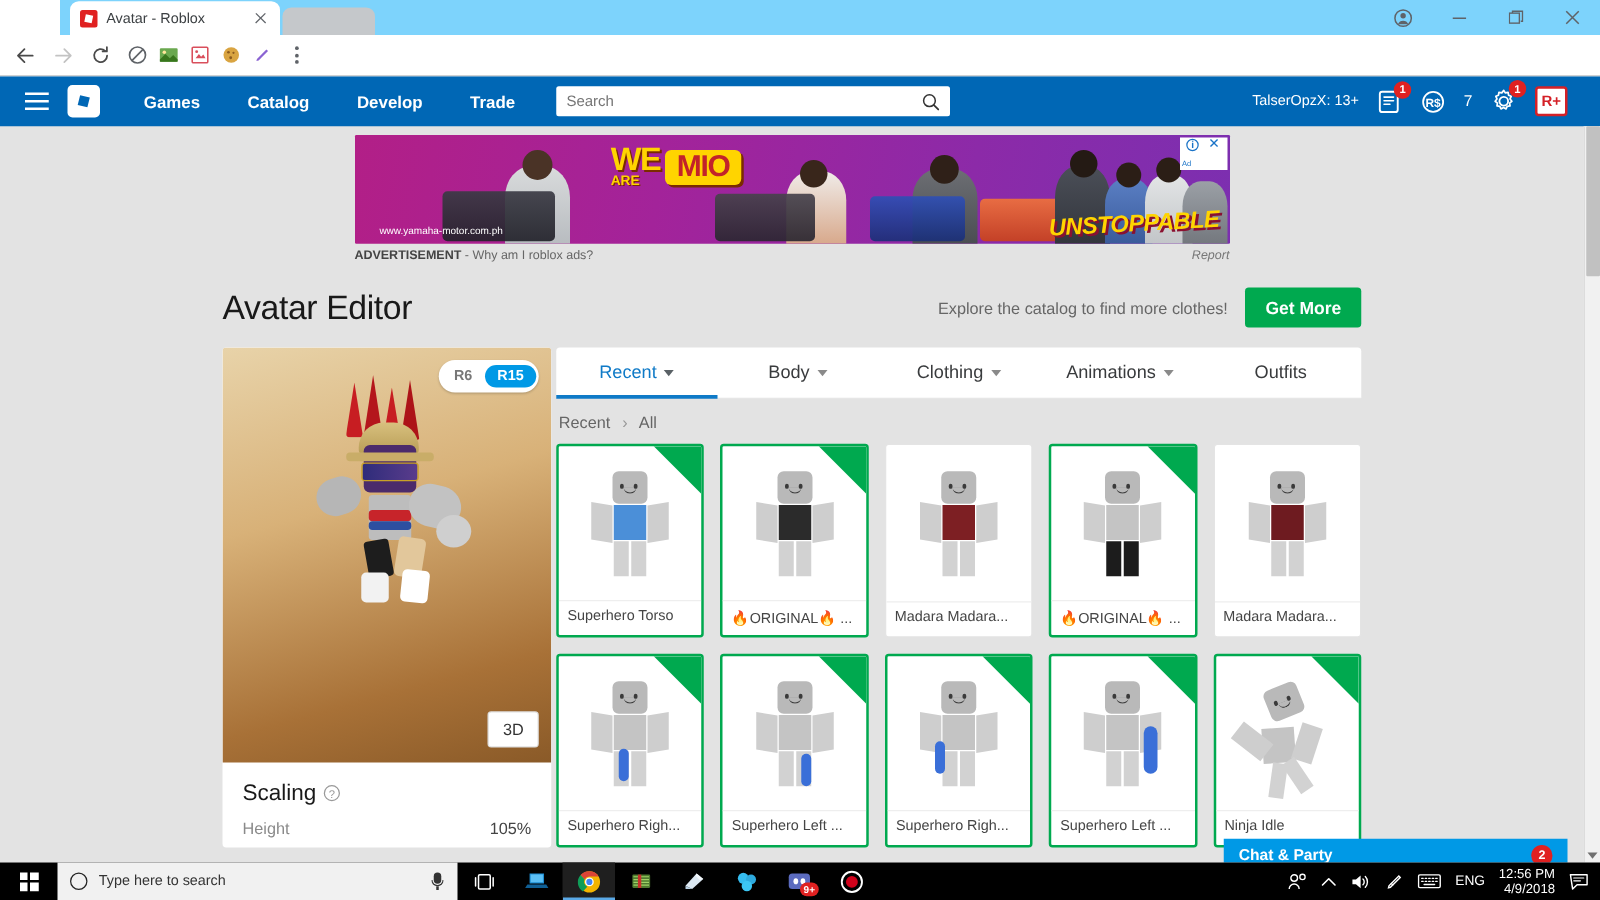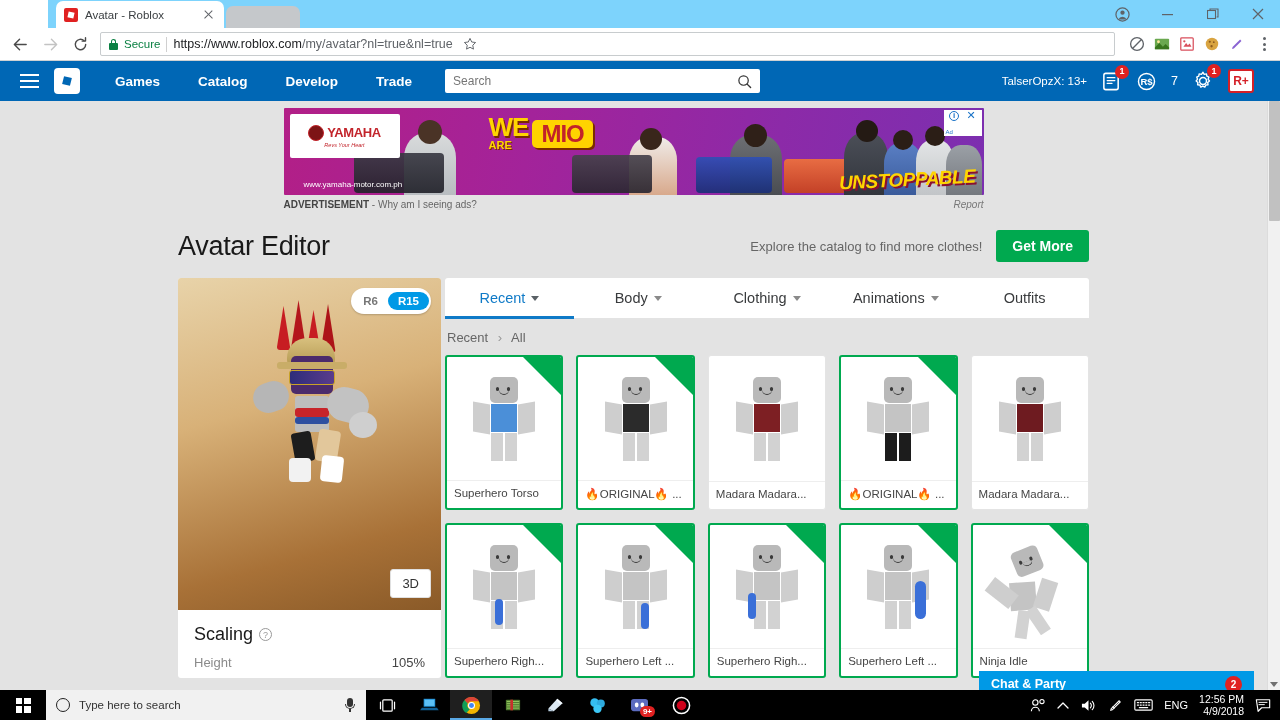--- a/index.html
+++ b/index.html
@@ -432,20 +432,6 @@
           <path d="M14.5 9a5.5 5.5 0 1 1-1.7-4" fill="none" stroke="#4a4a4a" stroke-width="1.5" stroke-linecap="round"></path>
           <path d="M14.3 1.8v3.6h-3.6" fill="none" stroke="#4a4a4a" stroke-width="1.5" stroke-linecap="round" stroke-linejoin="round"></path>
         </svg>
-    </div>
-    <div class="omnibox">
-      <span class="lock-icon">
-        <span class="lock-shackle"></span>
-          <span class="lock-body"></span>
-      </span>
-      <span class="secure-label">Secure</span>
-      <span class="url-sep"></span>
-      <span class="url"><span>https://www.roblox.com</span><span class="dim">/my/avatar?nl=true&amp;nl=true</span></span>
-      <span class="star">
-        <svg width="14" height="14" viewBox="0 0 16 16">
-            <path d="M8 1.6l1.95 4.1 4.45.6-3.25 3.1.8 4.45L8 11.75 4.05 13.85l.8-4.45L1.6 6.3l4.45-.6z" fill="none" stroke="#5f6368" stroke-width="1.1" stroke-linejoin="round"></path>
-          </svg>
-      </span>
     </div>
     <div class="ext-icons">
       <div class="ext">

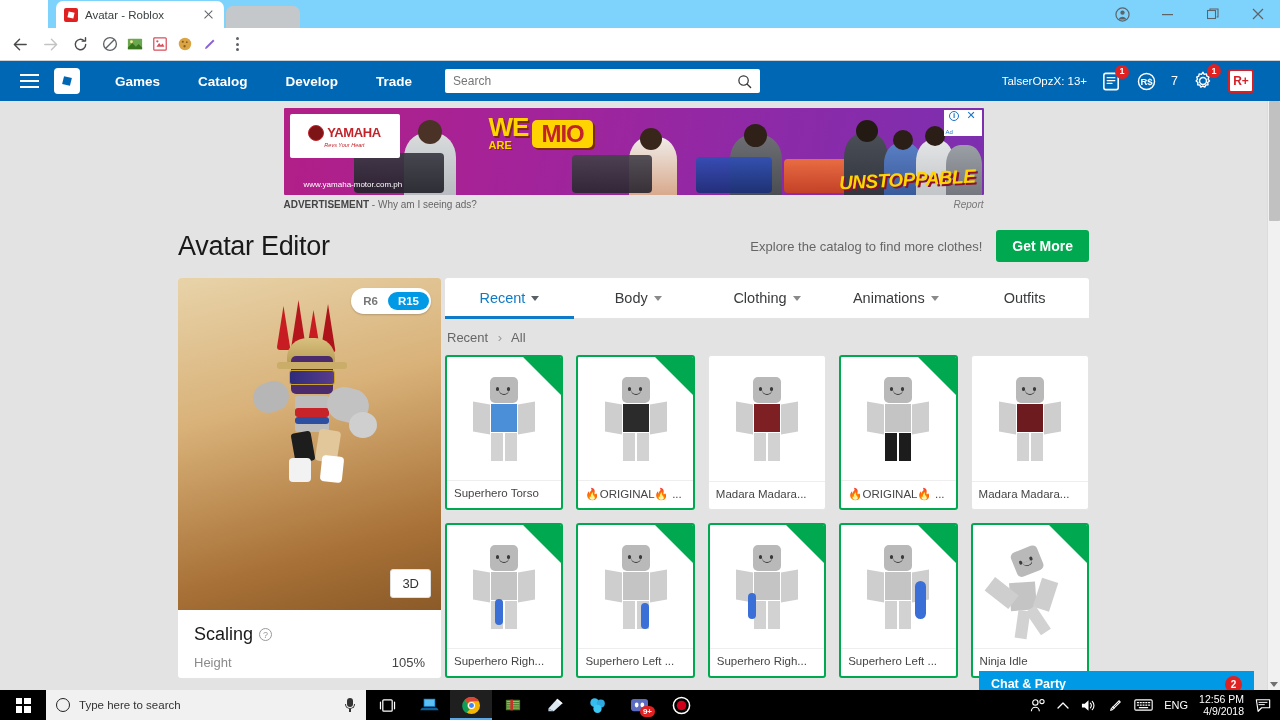--- a/index.html
+++ b/index.html
@@ -552,13 +552,6 @@
           <div class="ad-person" style="left:641px;top:18px;width:20px;height:20px;background:#2b1e16;border-radius:50%;bottom:auto;"></div>
           <div class="ad-person" style="left:662px;width:36px;height:50px;background:linear-gradient(#9ba0a6,#74787e);"></div>
 
-          <div class="yamaha-box">
-            <div class="yamaha-row">
-              <span class="yamaha-tuning"></span>
-              <span class="yamaha-word">YAMAHA</span>
-            </div>
-            <span class="yamaha-tag">Revs Your Heart</span>
-          </div>
 
           <div class="we-are">
             <div>

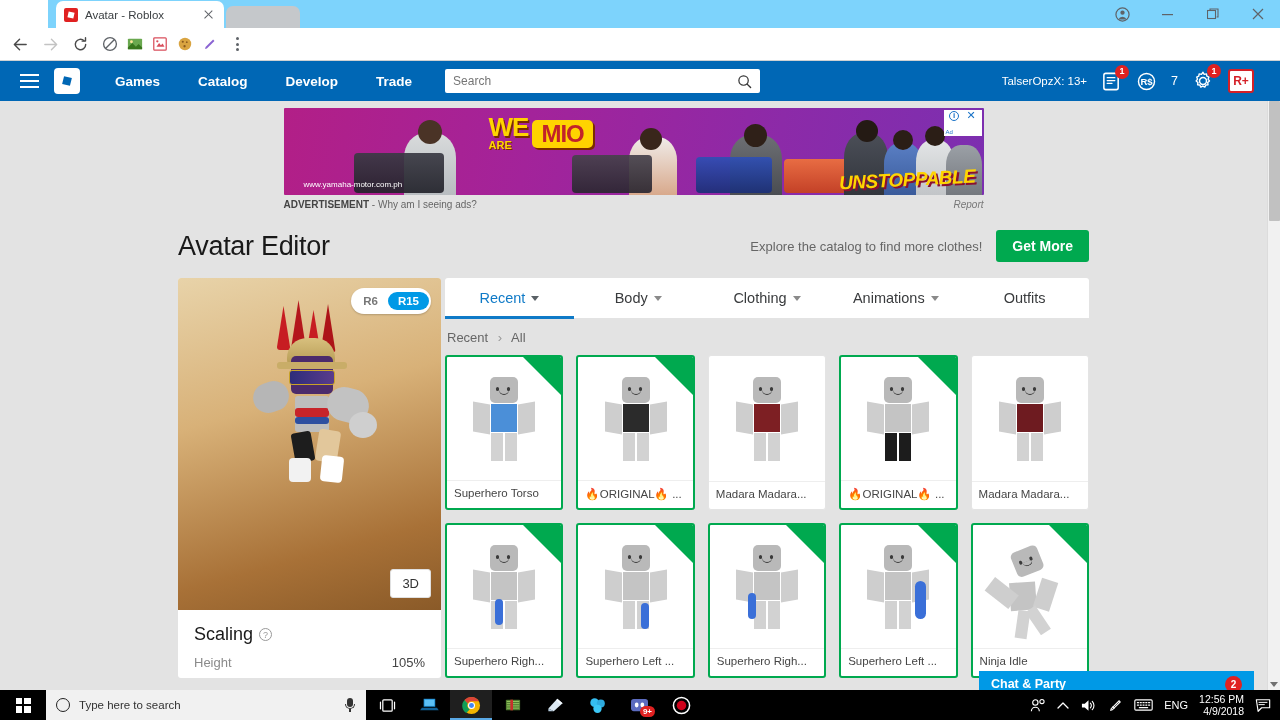--- a/index.html
+++ b/index.html
@@ -571,7 +571,7 @@
           </div>
         </div>
         <div class="ad-footer">
-          <span class="left"><b>ADVERTISEMENT</b> <span>- Why am I seeing ads?</span></span>
+          <span class="left"><b>ADVERTISEMENT</b> <span>- Why am I roblox ads?</span></span>
           <span class="right">Report</span>
         </div>
       </div>

